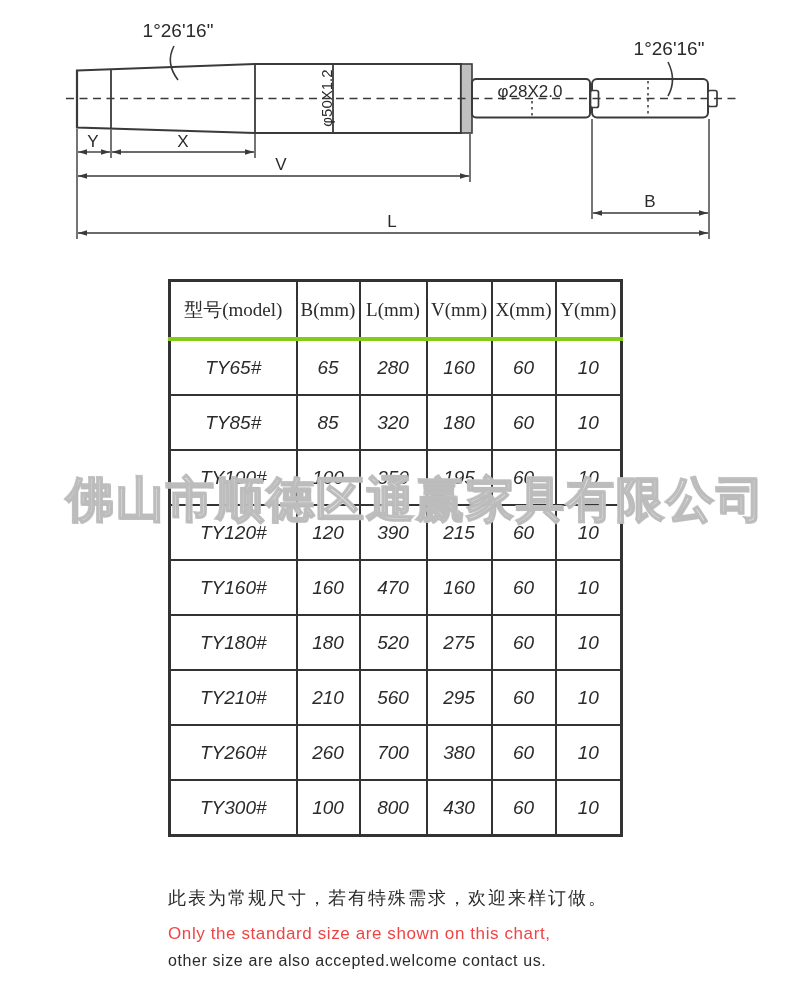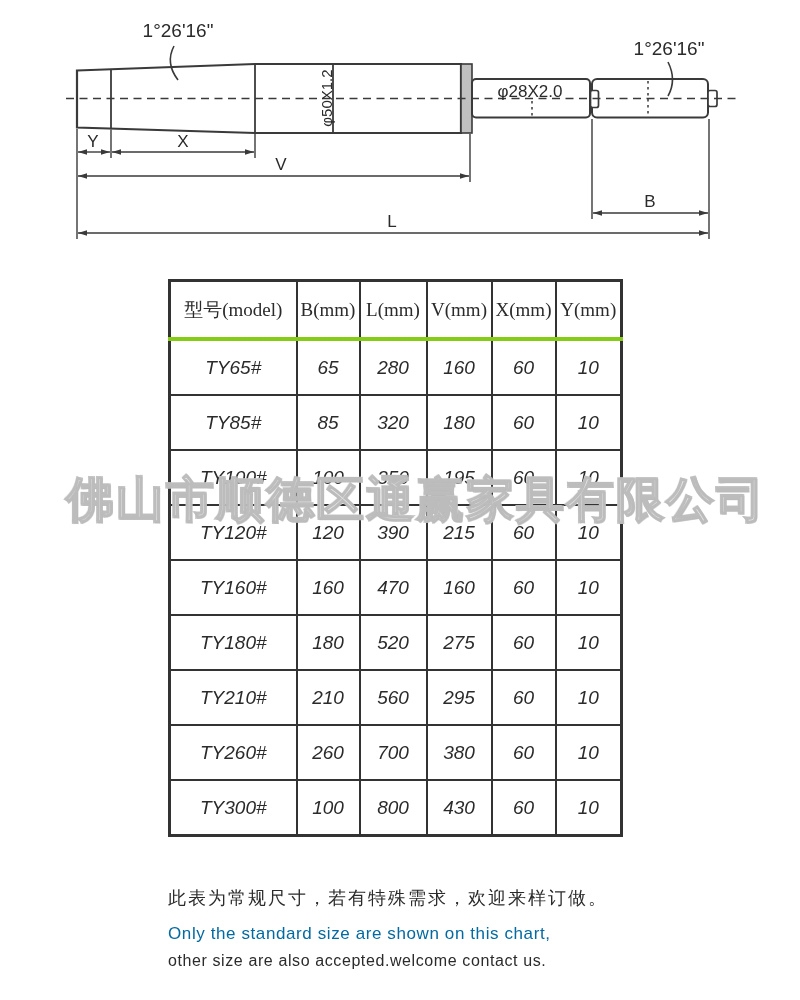--- a/index.html
+++ b/index.html
@@ -51,7 +51,7 @@
   }
   .note-en1 {
     position:absolute; left:168px; top:924px;
-    font-size:17px; letter-spacing:0.6px; color:#0369a1;
+    font-size:17px; letter-spacing:0.6px; color:#ef4444;
   }
   .note-en2 {
     position:absolute; left:168px; top:952px;

